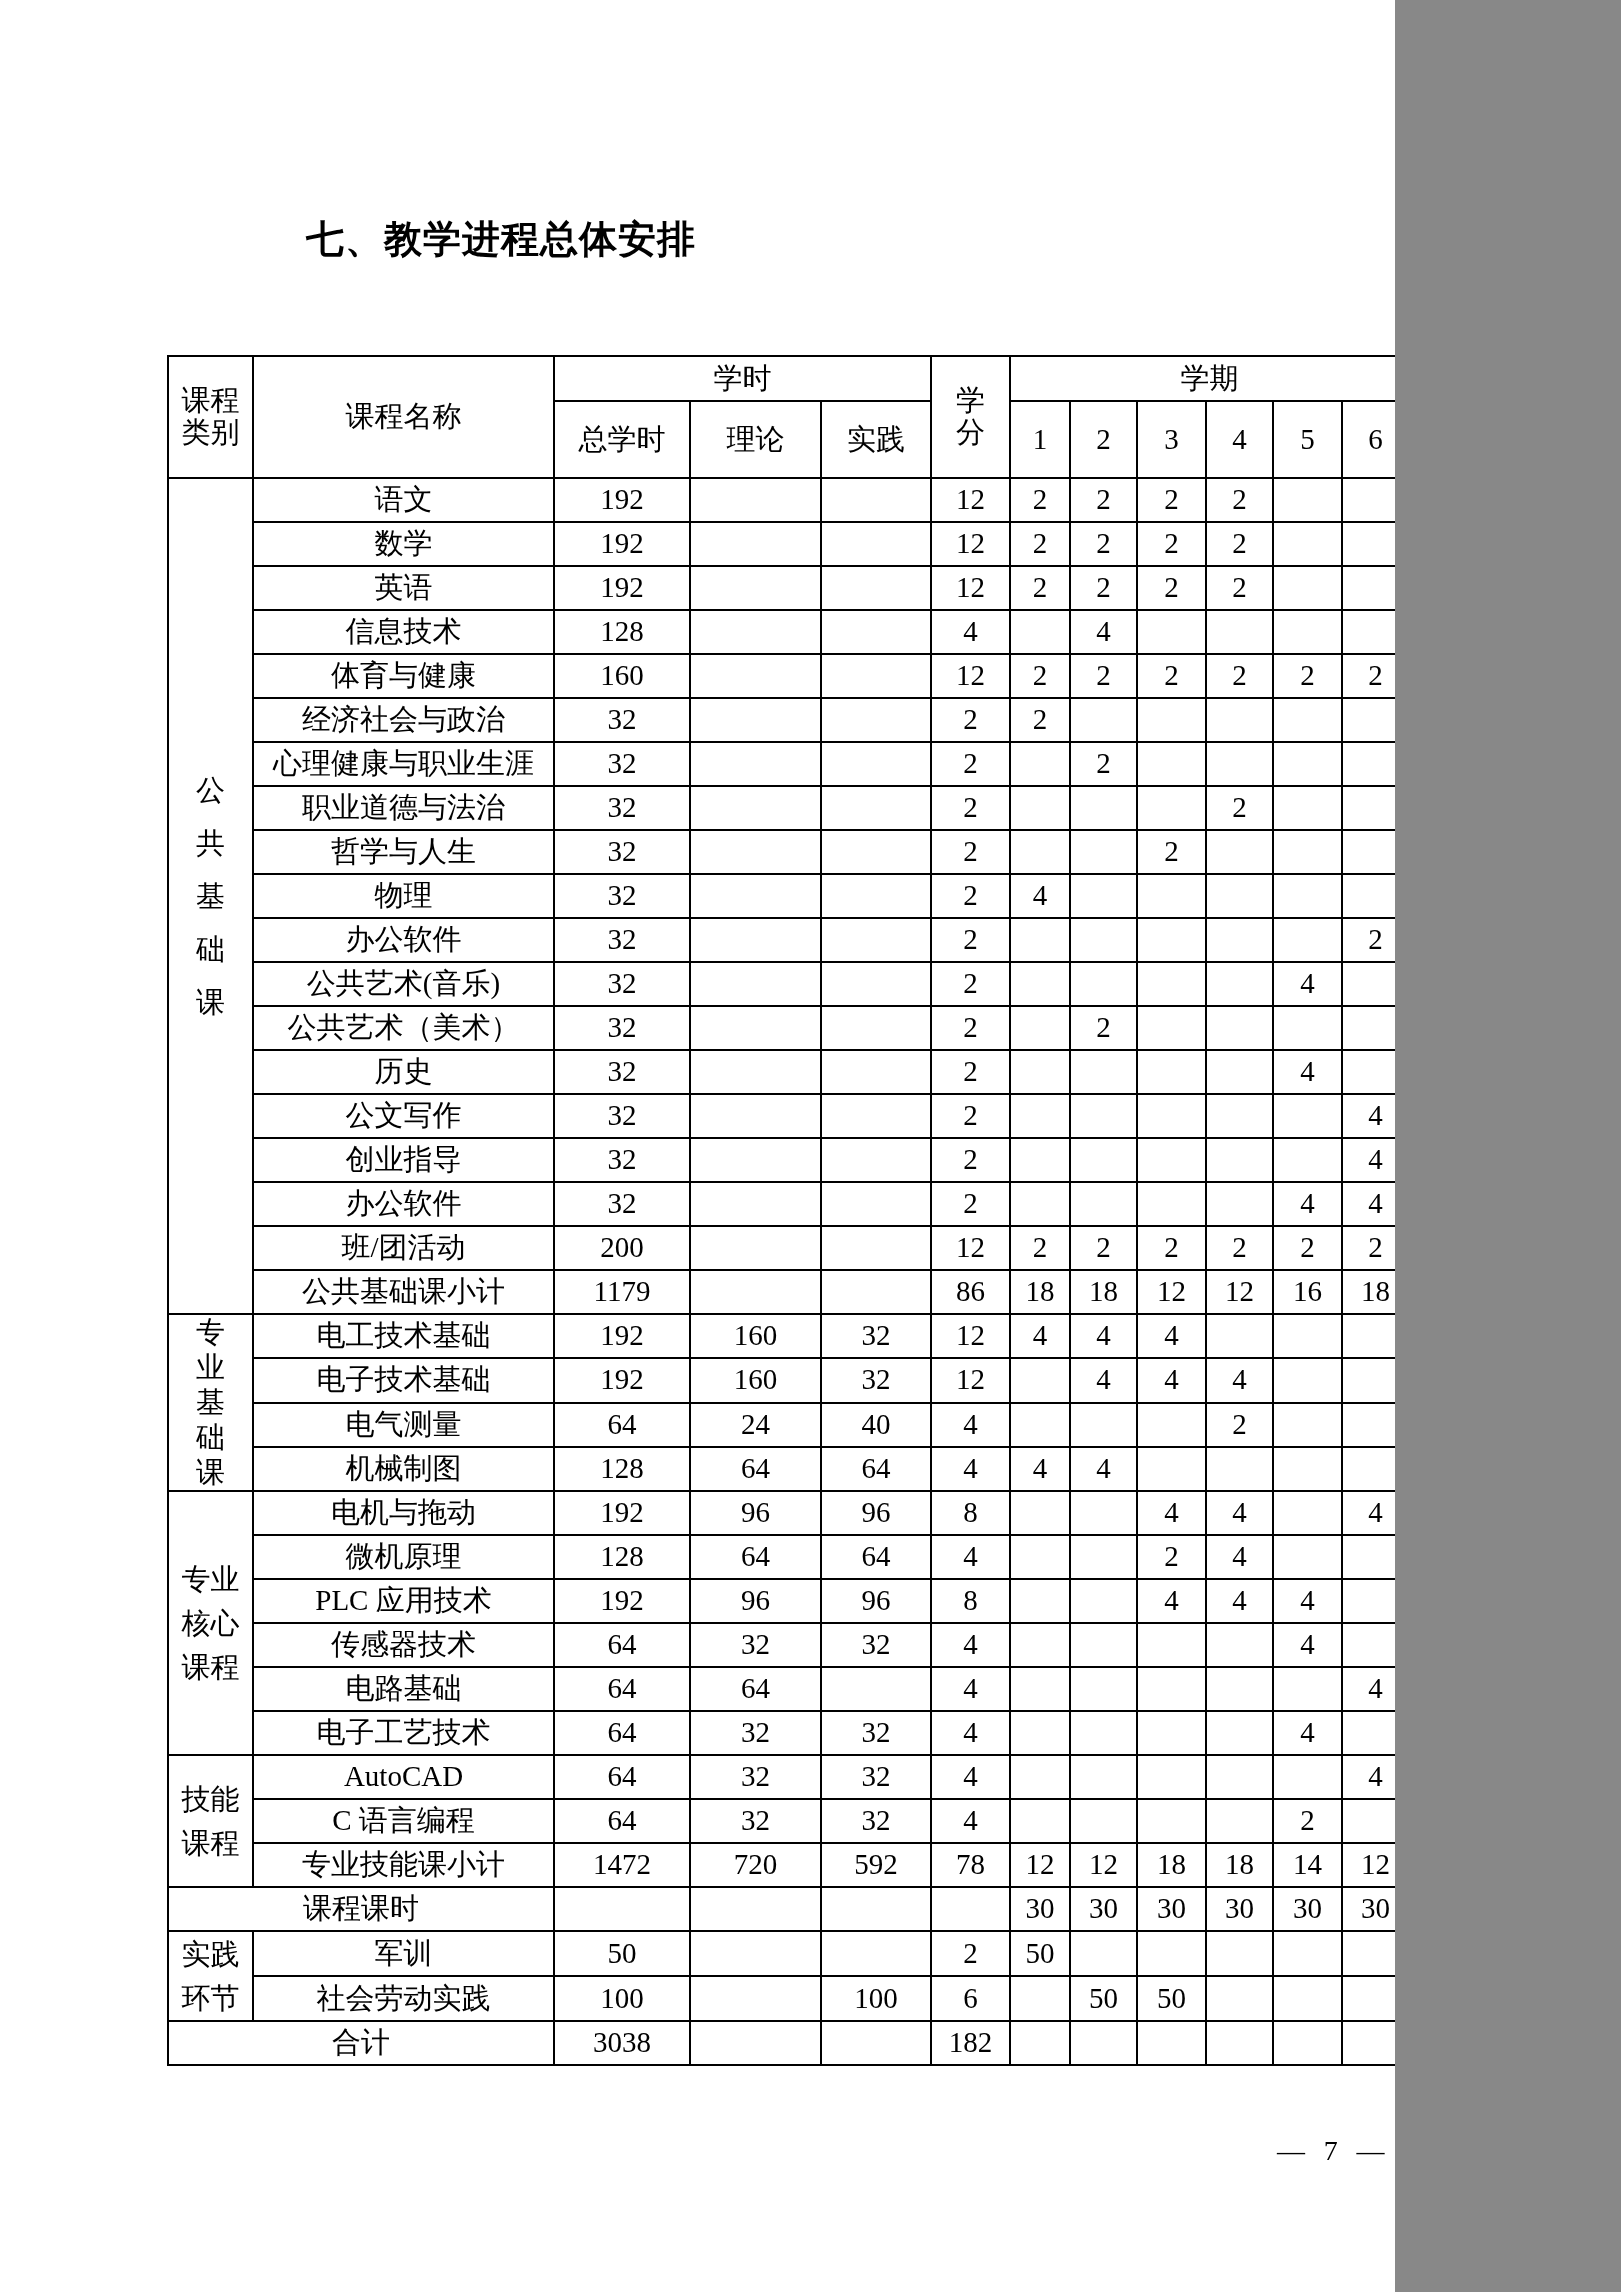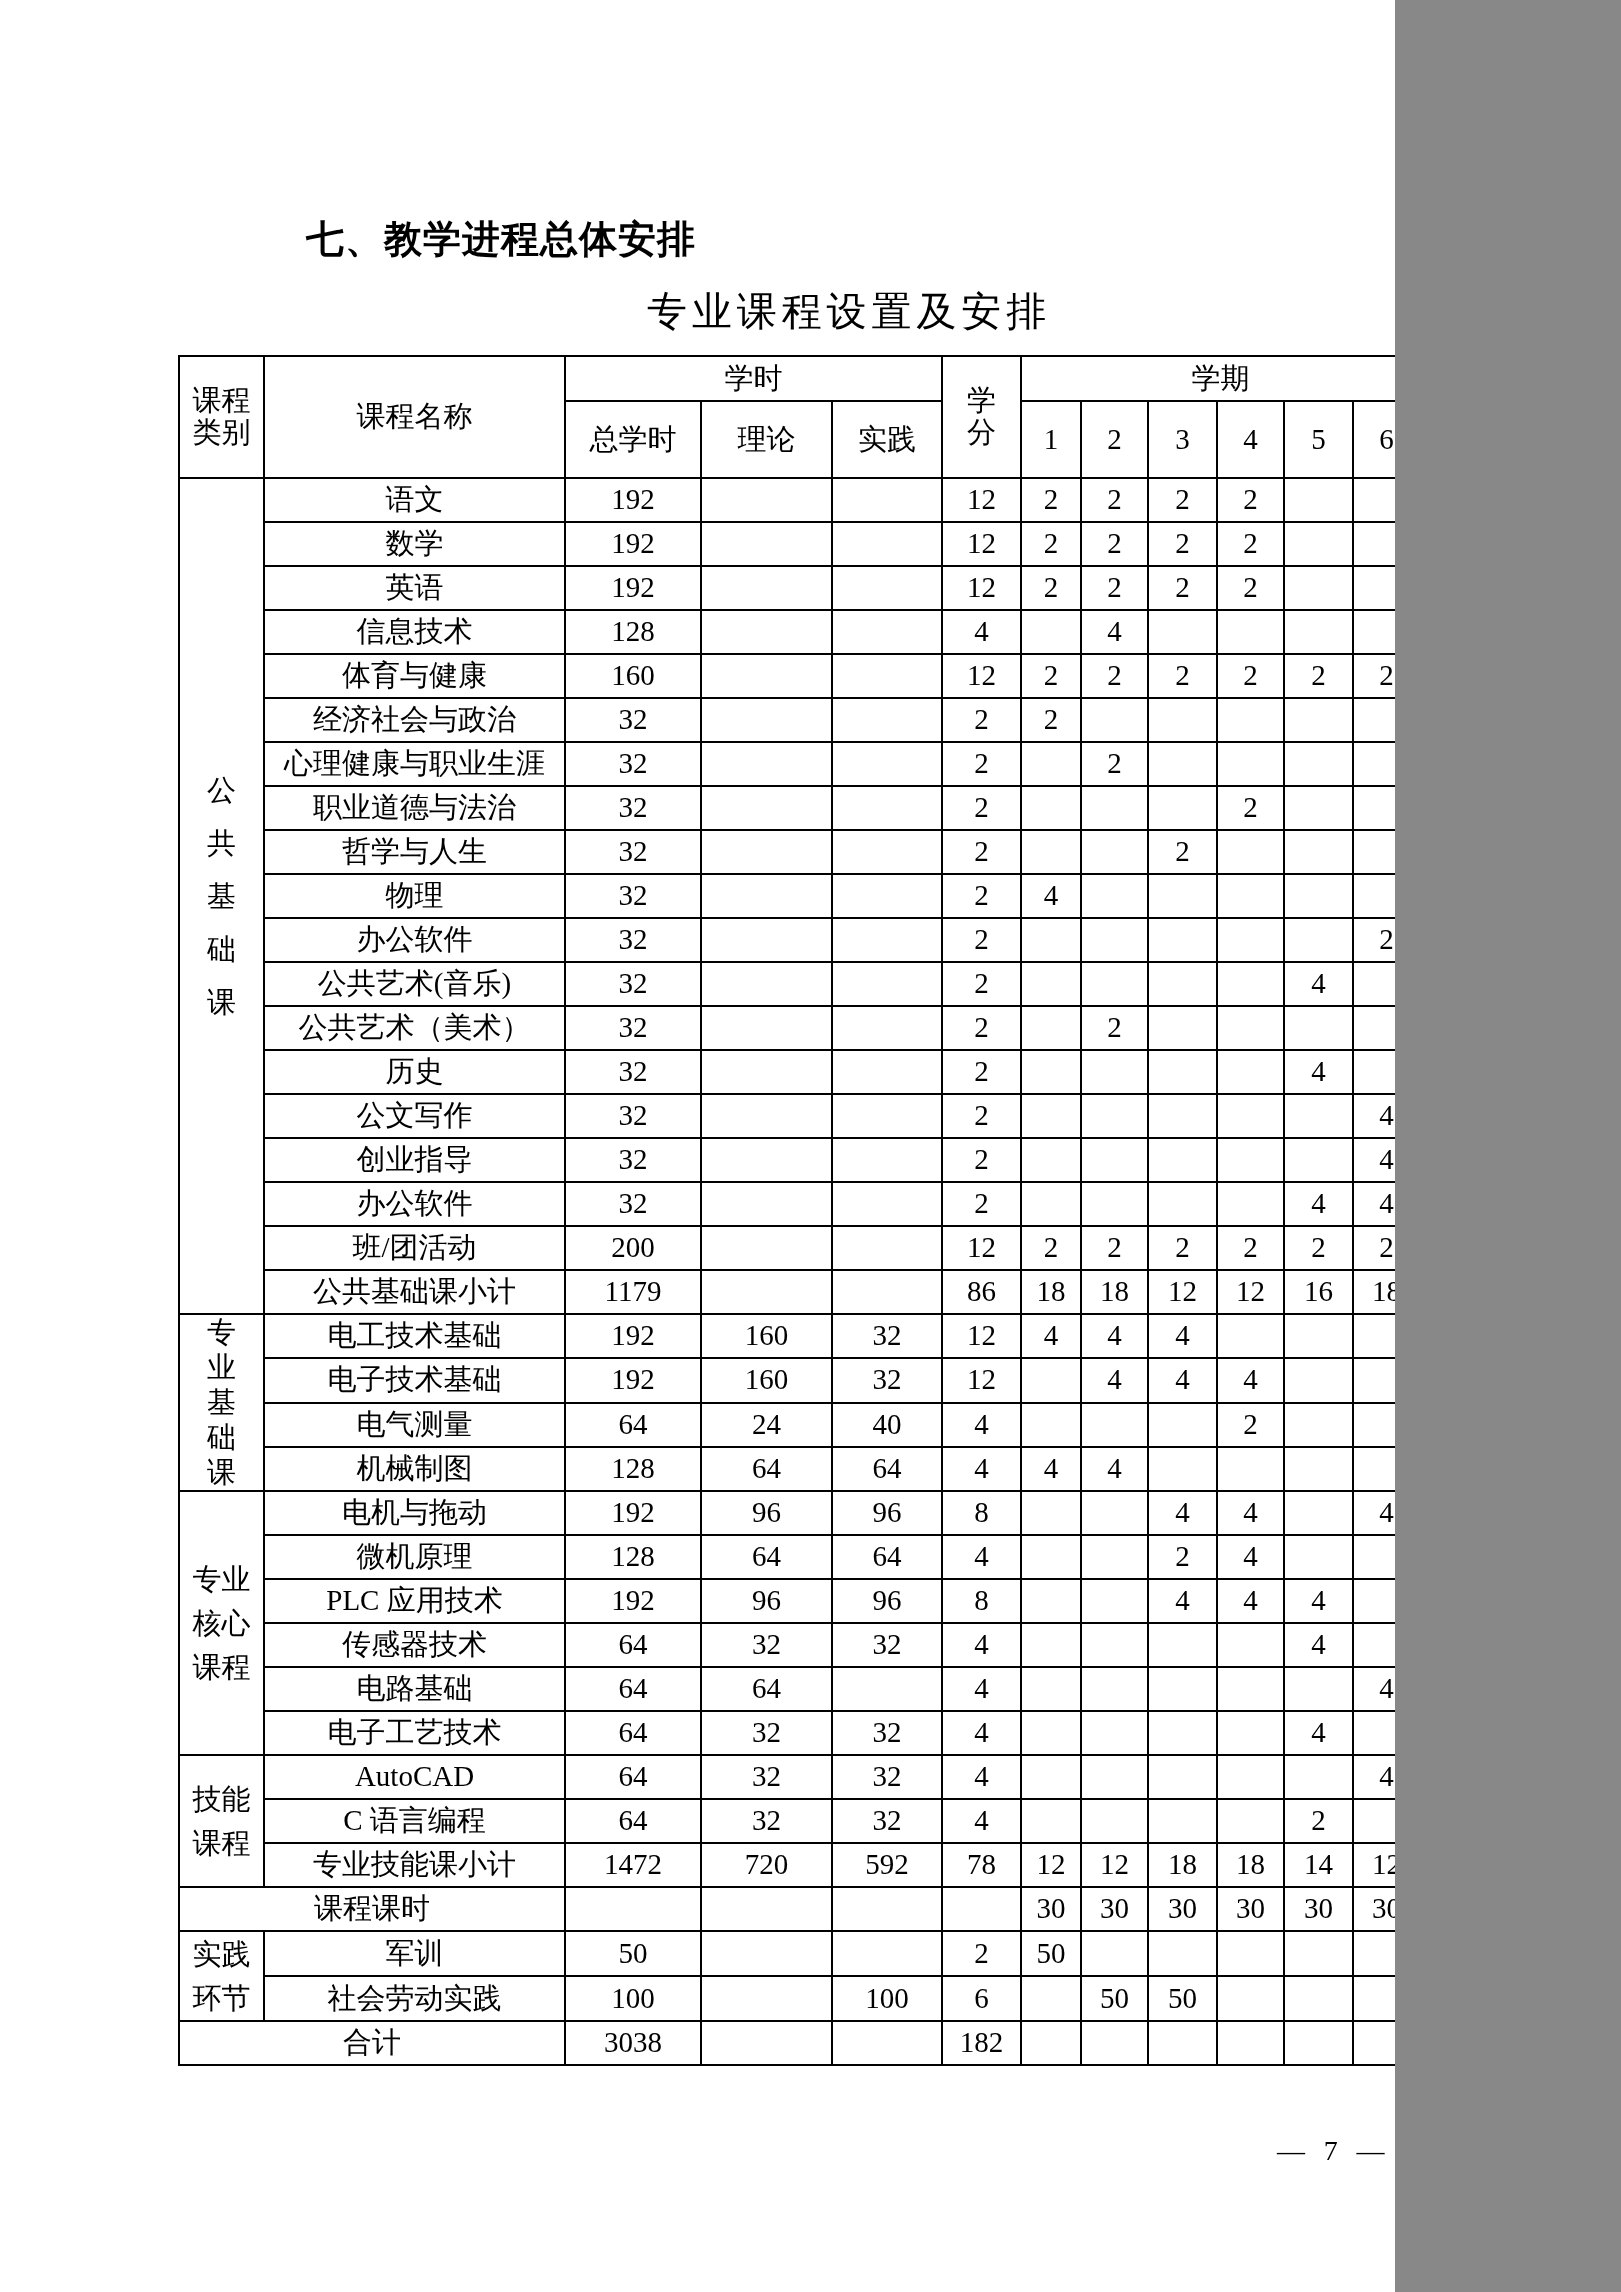--- a/index.html
+++ b/index.html
@@ -53,7 +53,6 @@
 
   <div id="section-title">七、教学进程总体安排</div>
 
-  <div id="table-title">专业课程设置及安排</div>
 
   <table id="curriculum-table">
     <colgroup>

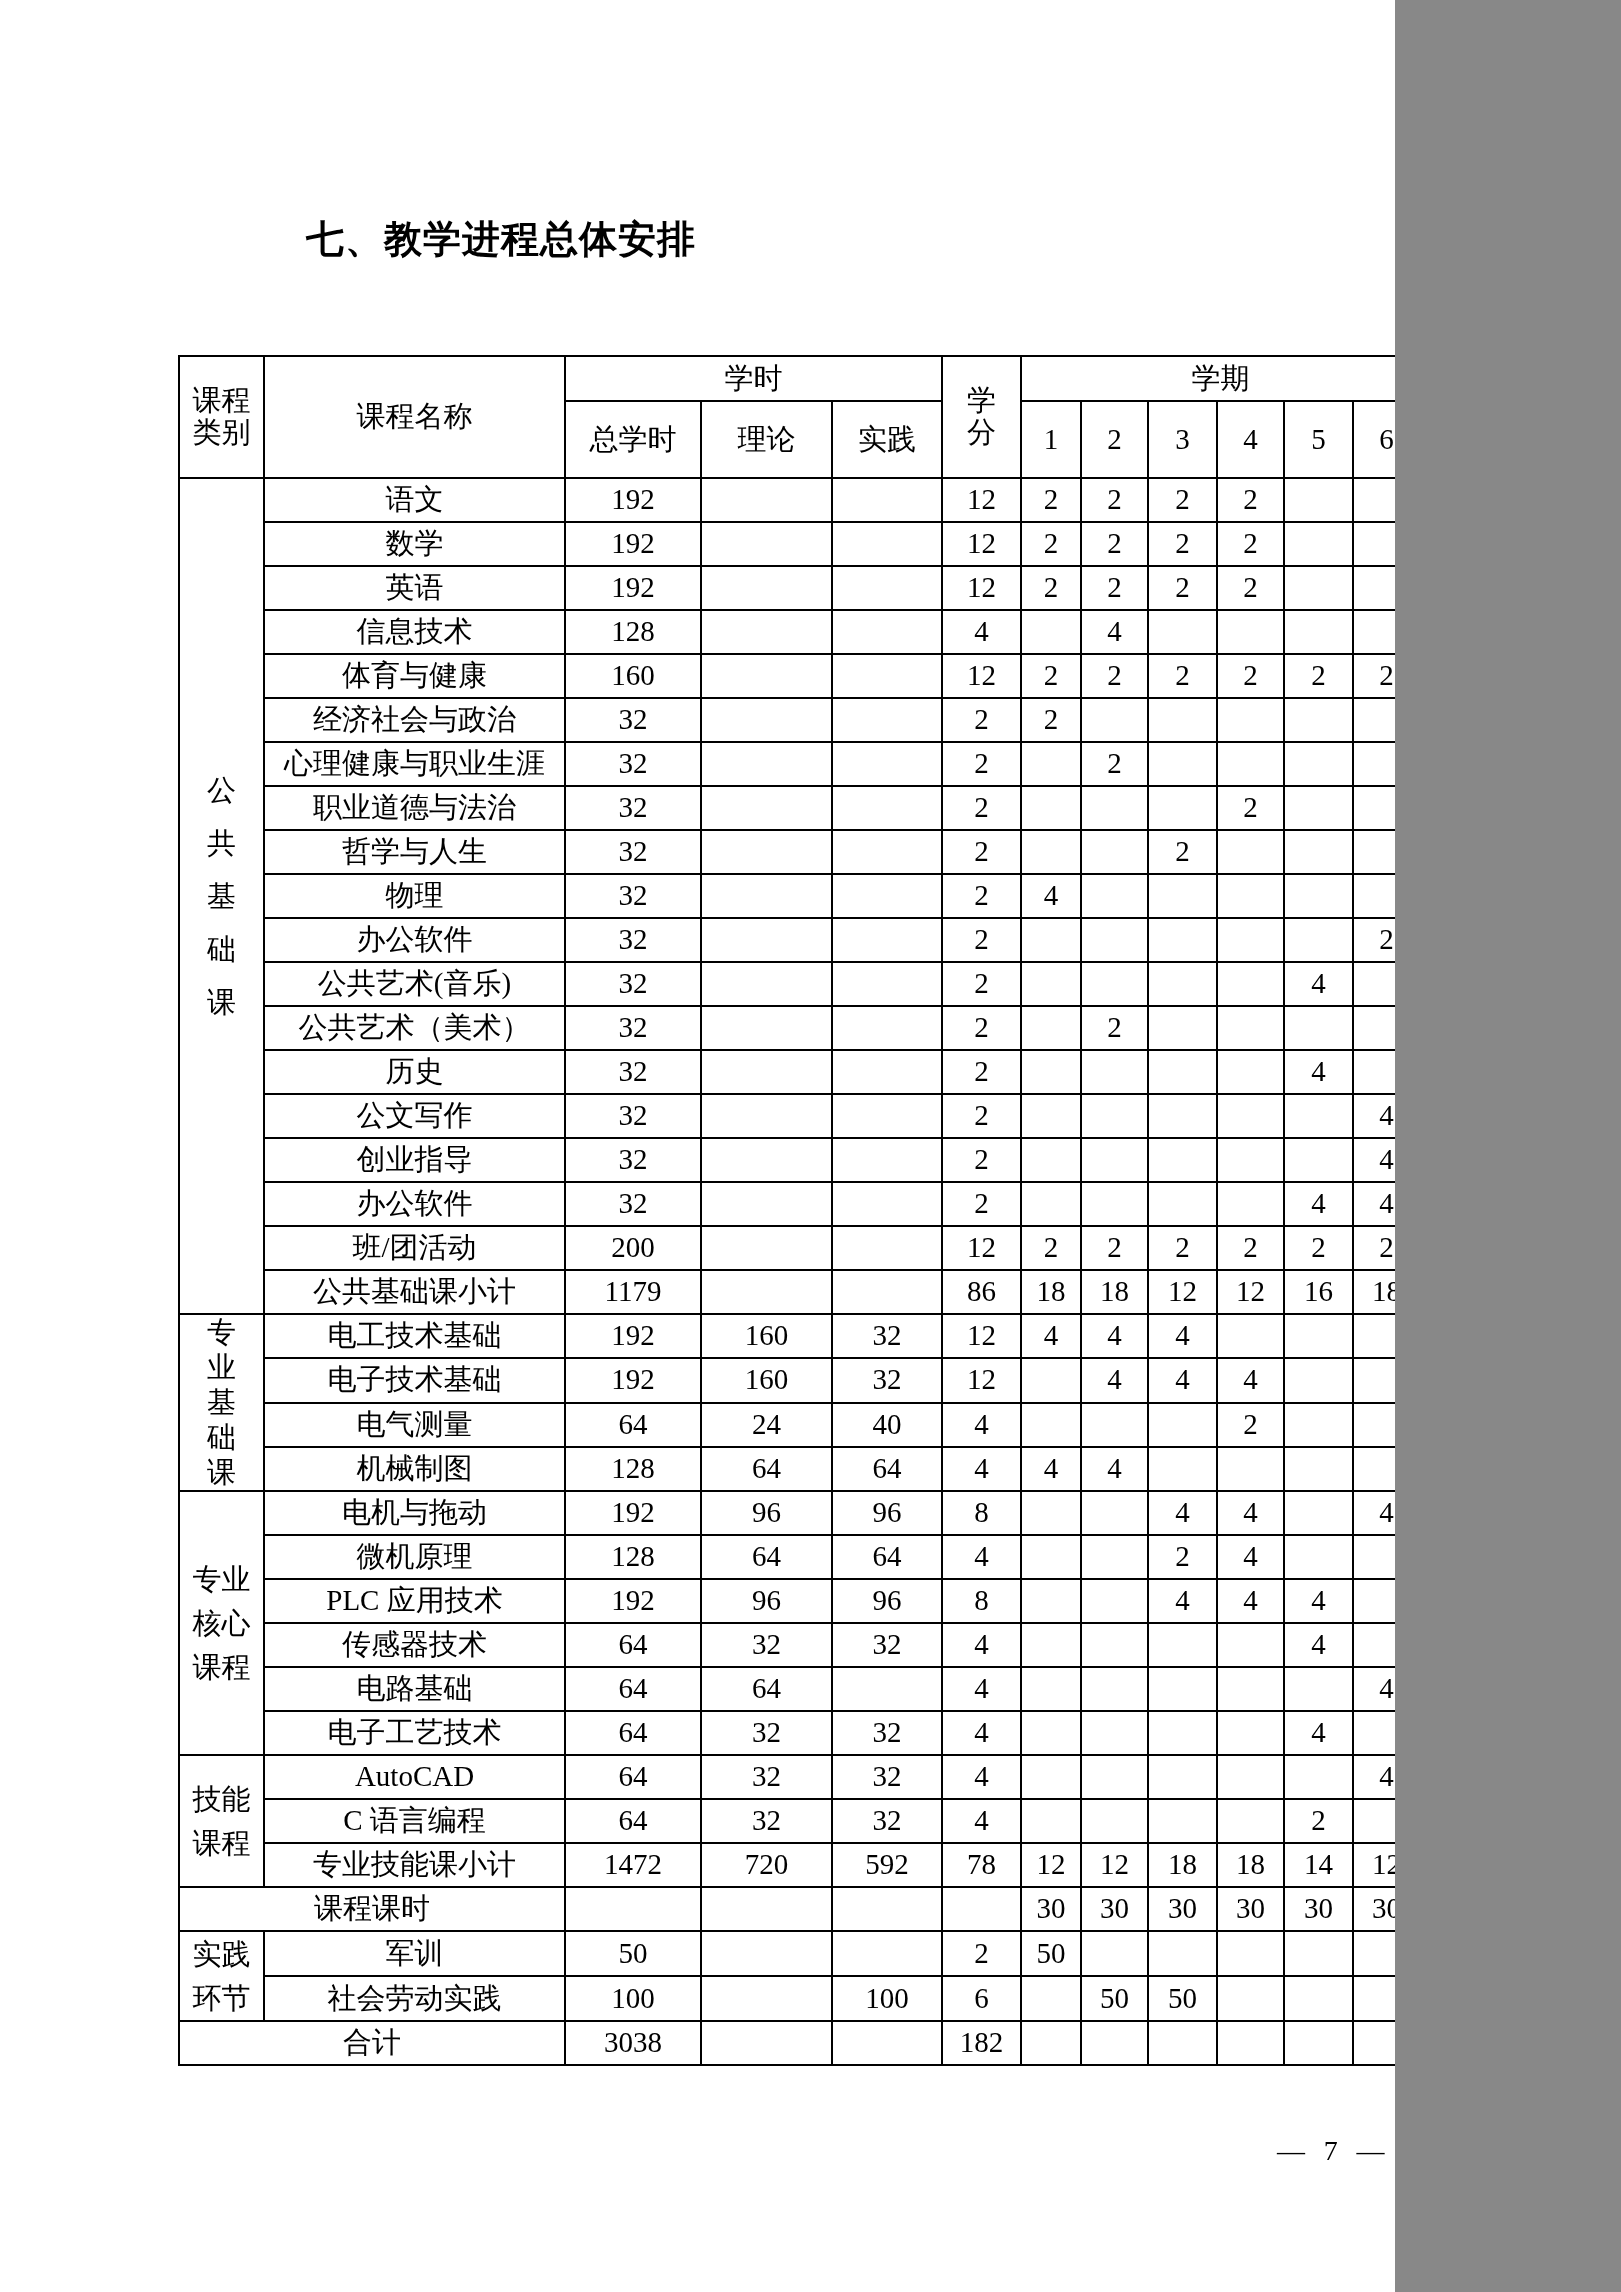--- a/index.html
+++ b/index.html
@@ -23,7 +23,7 @@
     white-space:nowrap;
   }
   #curriculum-table{
-    position:absolute;left:178px;top:355px;
+    position:absolute;left:167px;top:355px;
     border-collapse:collapse;table-layout:fixed;
     width:1240px;
   }

